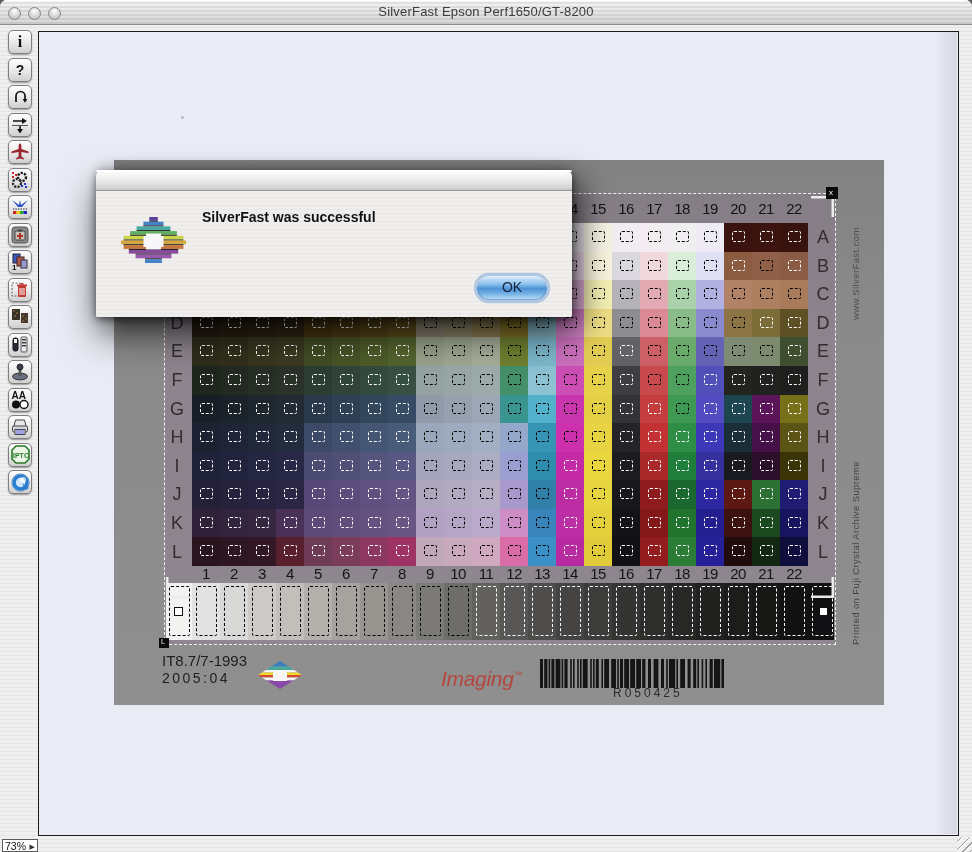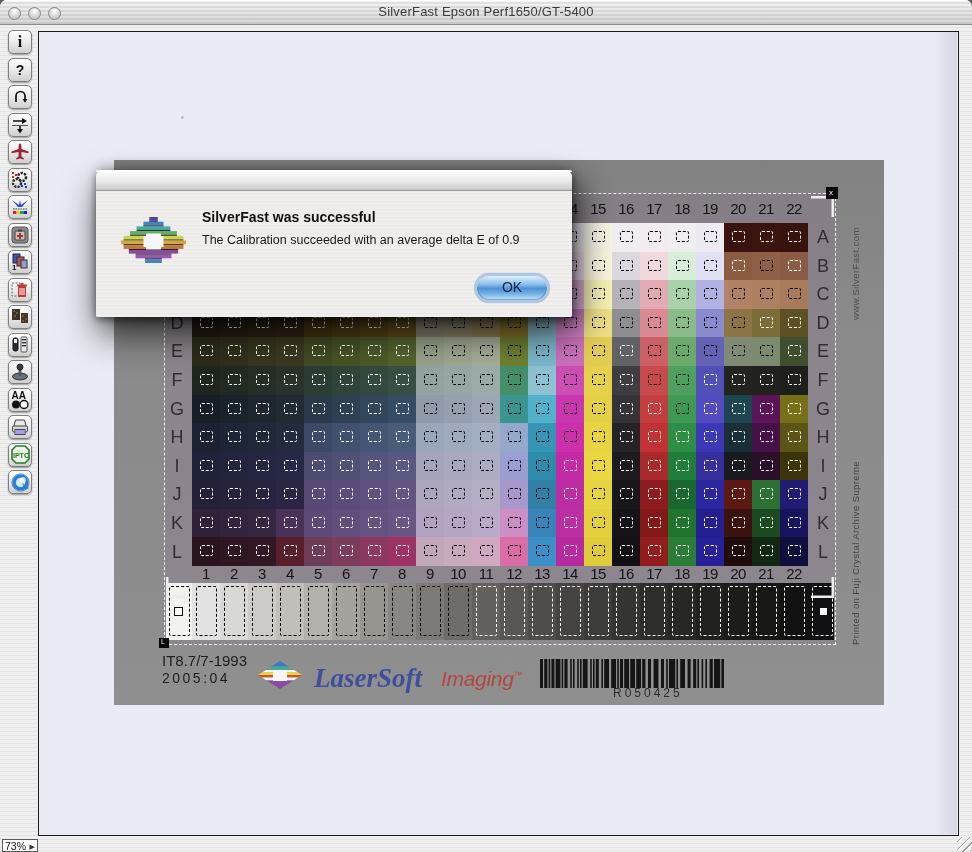--- a/index.html
+++ b/index.html
@@ -53,7 +53,7 @@
   <div class="circ" style="left:8px"></div>
       <div class="circ" style="left:28px"></div>
       <div class="circ" style="left:48px"></div>
-  <div class="ttl">SilverFast Epson Perf1650/GT-5400</div>
+  <div class="ttl">SilverFast Epson Perf1650/GT-8200</div>
  </div>
  <div class="prev">
   <div style="position:absolute;left:142px;top:84px;width:3px;height:3px;border-radius:50%;background:#b9bcc6"></div>

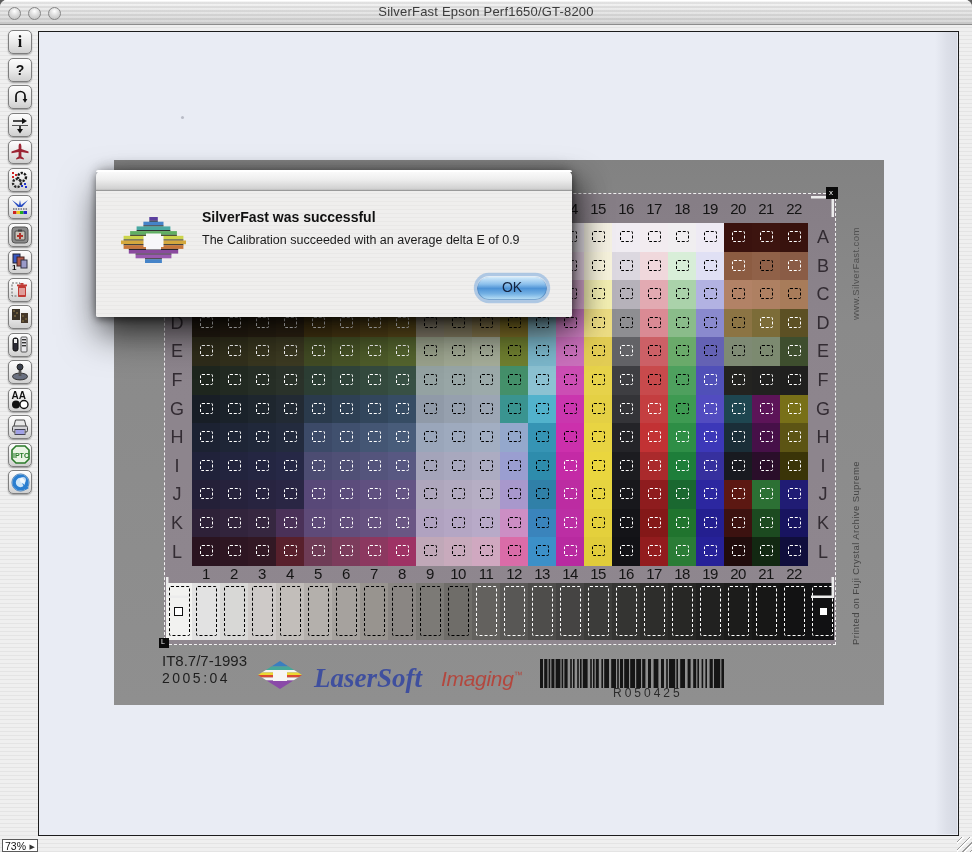--- a/index.html
+++ b/index.html
@@ -1248,7 +1248,6 @@
         <path d="M22.5 19 h2.5 v-2.5 h15 v2.5 h2.5 v11 h-2.5 v2.5 h-15 v-2.5 h-2.5 z" fill="#f7f7f9"></path>
       </svg>
  <div style="position:absolute;left:106px;top:39px;font-size:14px;font-weight:bold;color:#111">SilverFast was successful</div>
- <div style="position:absolute;left:106px;top:63px;font-size:12.5px;color:#1a1a1a">The Calibration succeeded with an average delta E of 0.9</div>
  <div class="okb">OK</div>
 </div>
 </div>

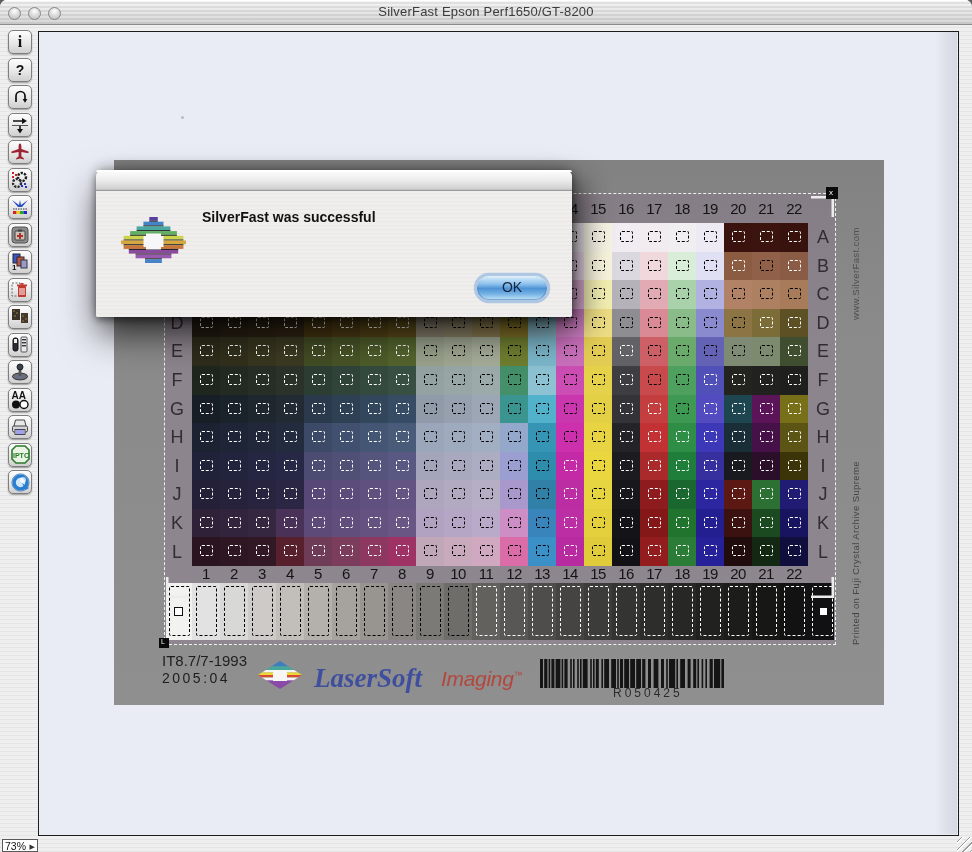--- a/index.html
+++ b/index.html
@@ -1017,7 +1017,6 @@
 <rect x="15" y="9" width="14" height="11" fill="#f6f6f4"></rect>
 </g>
         </svg>
-   <div style="position:absolute;left:200px;top:503px;font-size:27px;font-weight:bold;font-style:italic;color:#3f4f9e;font-family:'Liberation Serif',serif">LaserSoft</div>
    <div style="position:absolute;left:327px;top:507px;font-size:21px;font-style:italic;color:#b3473e;letter-spacing:-.3px">Imaging<span style="font-size:9px;vertical-align:8px">™</span></div>
    <svg style="position:absolute;left:426px;top:499px" width="184" height="29" fill="#151515">
           <rect x="0.0" y="0" width="3.0" height="29"></rect>

